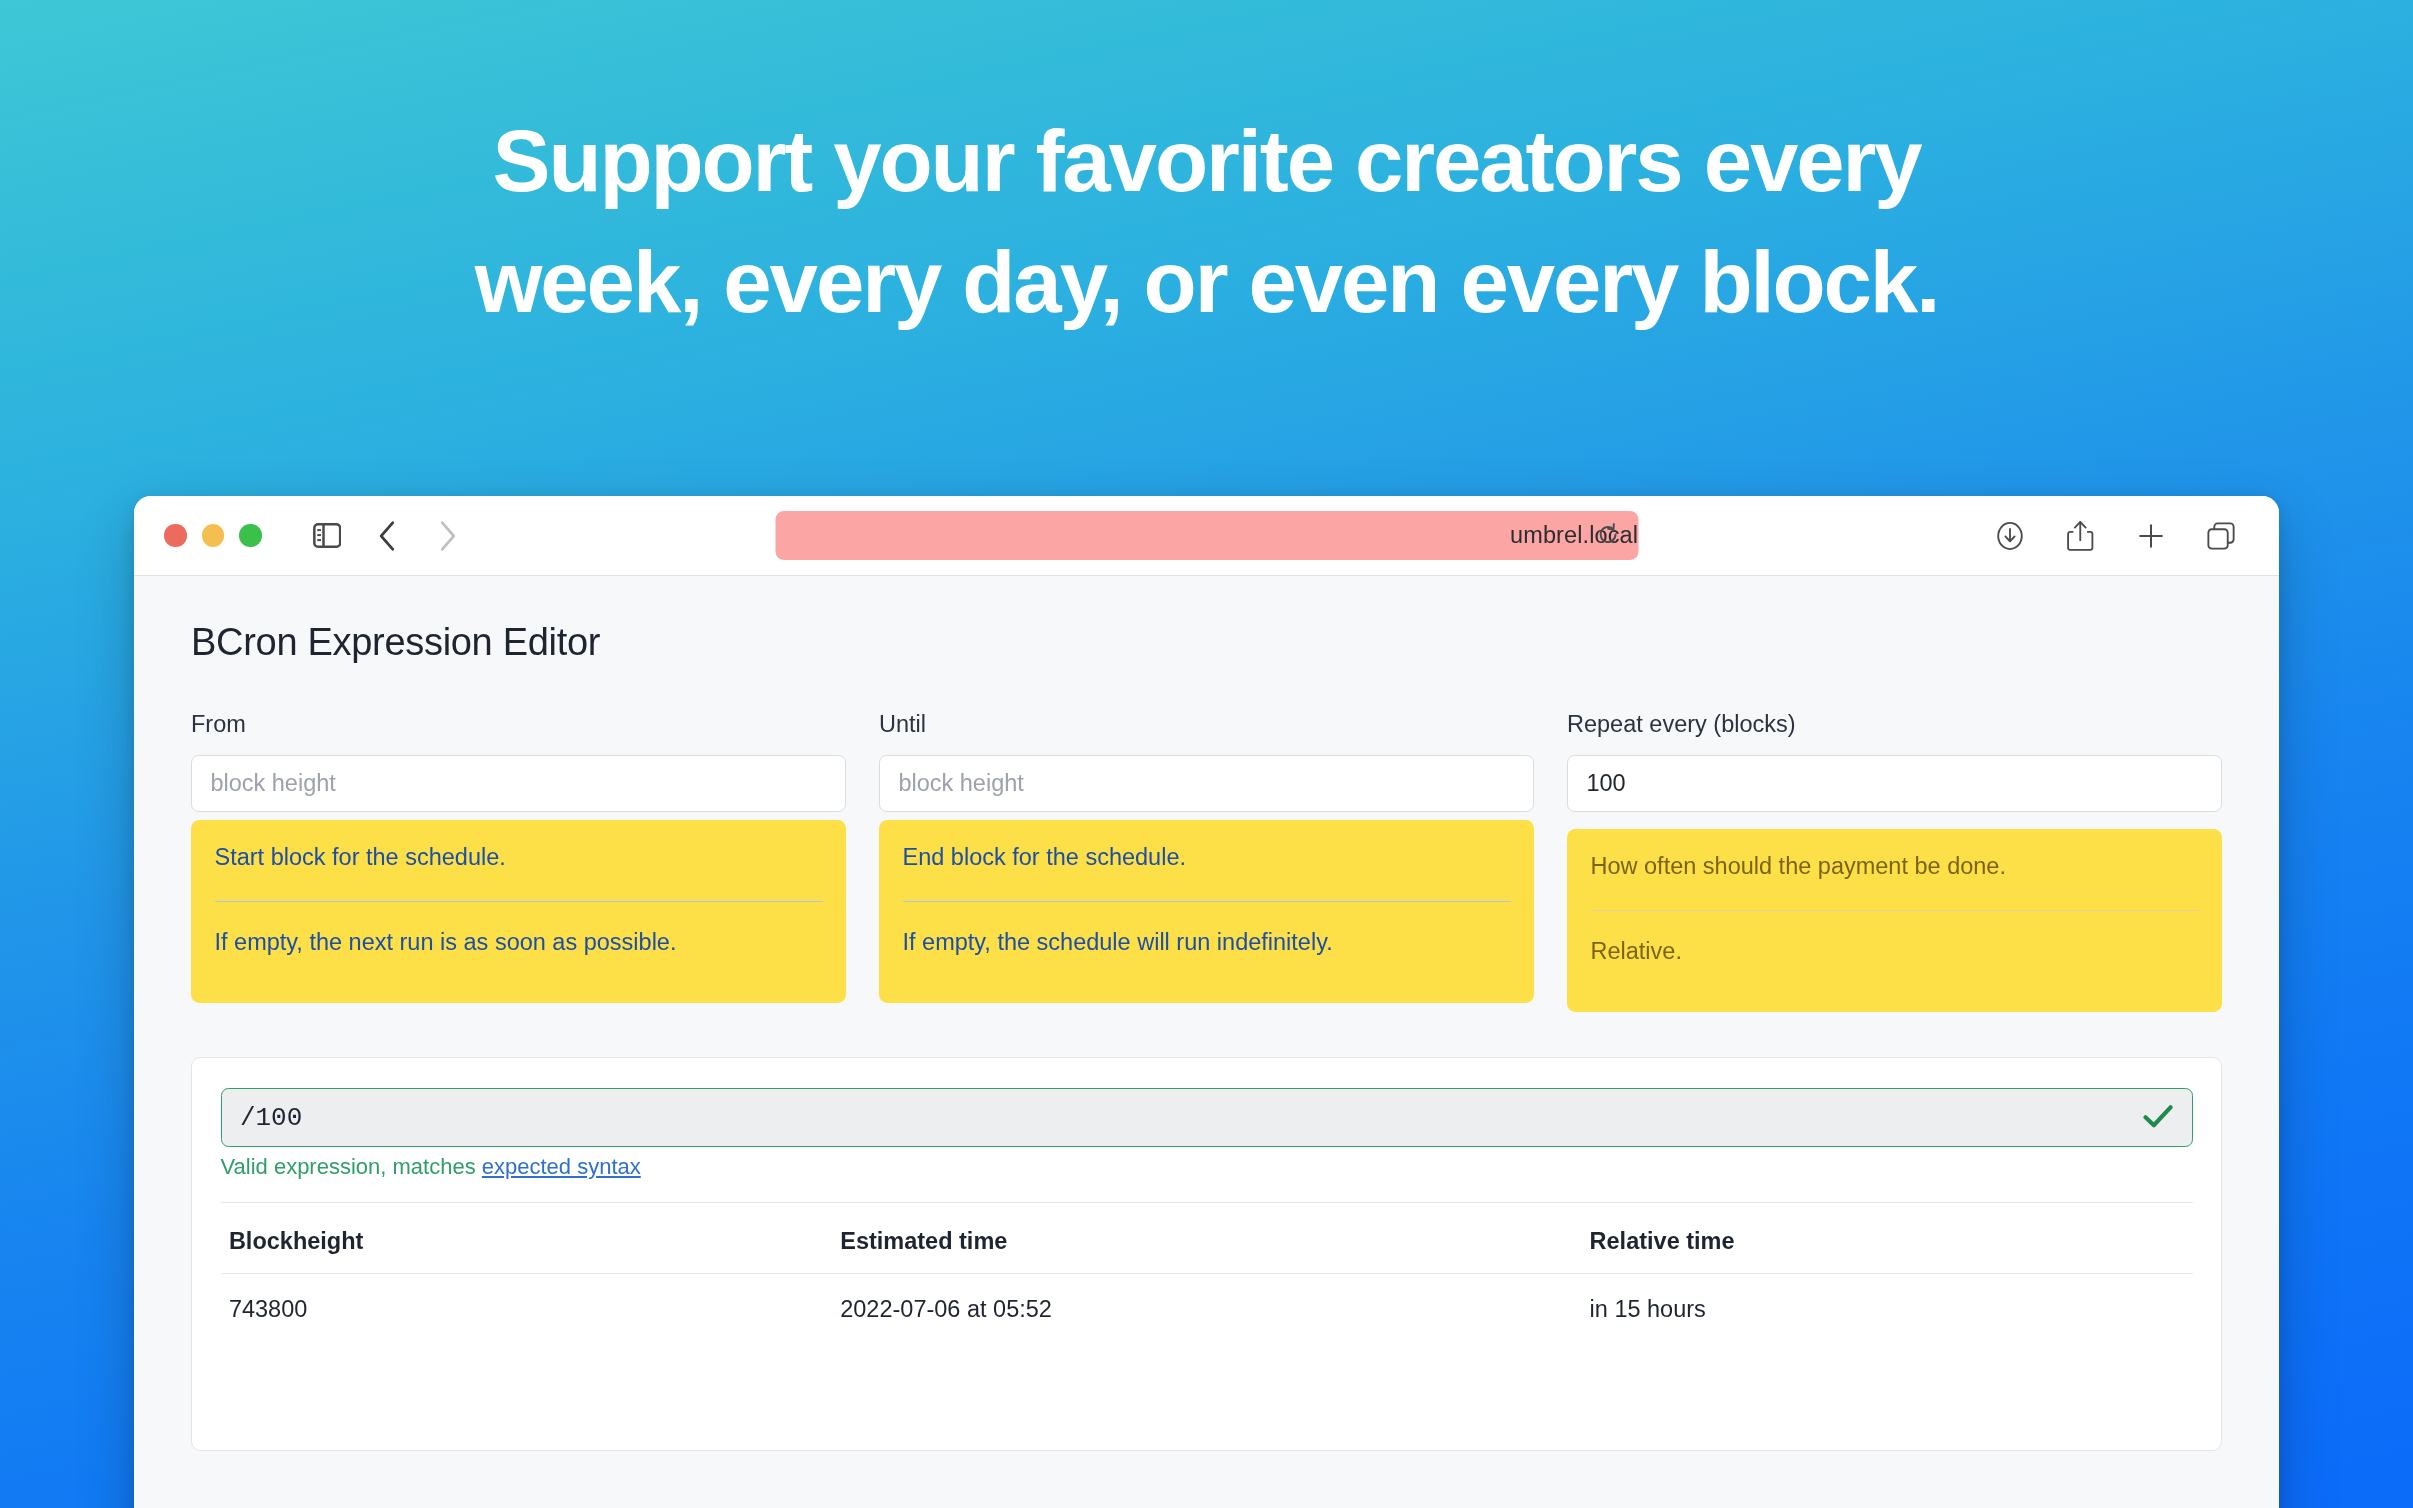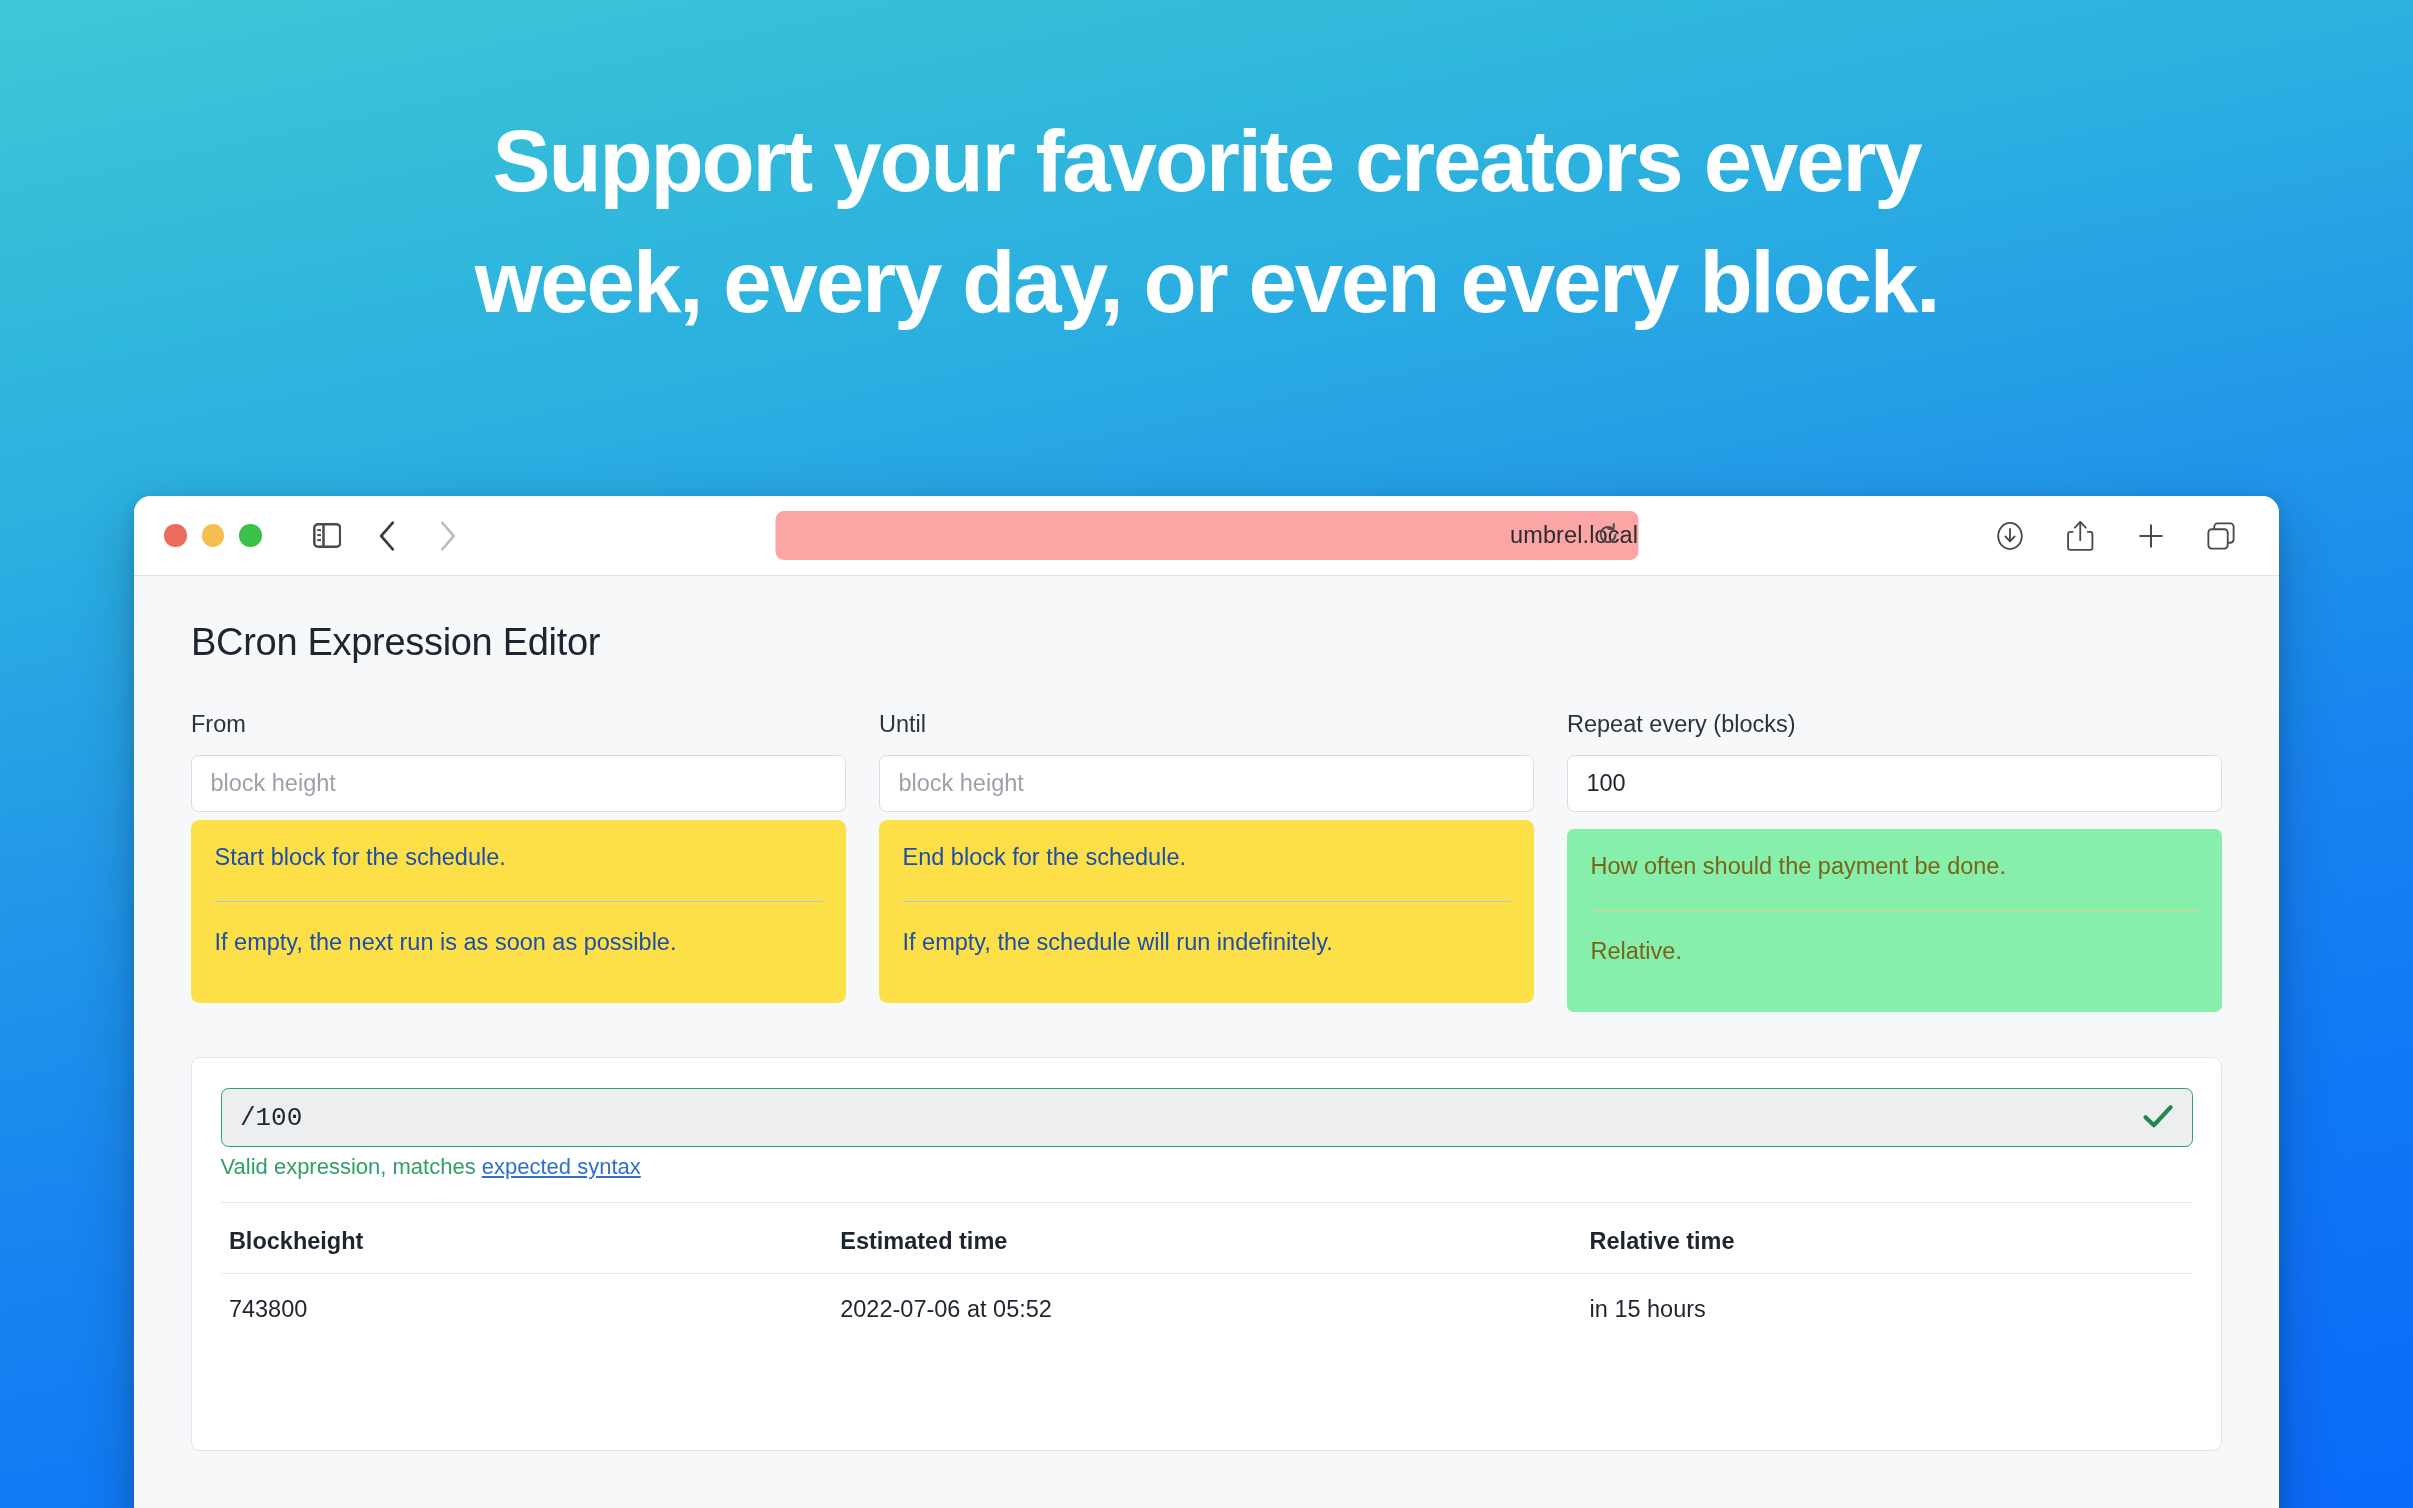--- a/index.html
+++ b/index.html
@@ -162,7 +162,7 @@
     min-height: 183px;
   }
   .hint-box.blue  { background: #fde047; margin-top: 8px; }
-  .hint-box.amber { background: #86efac; border-radius: 7px; }
+  .hint-box.amber { background: #fde047; }
 
   .hint-primary {
     font-size: 23.5px;

